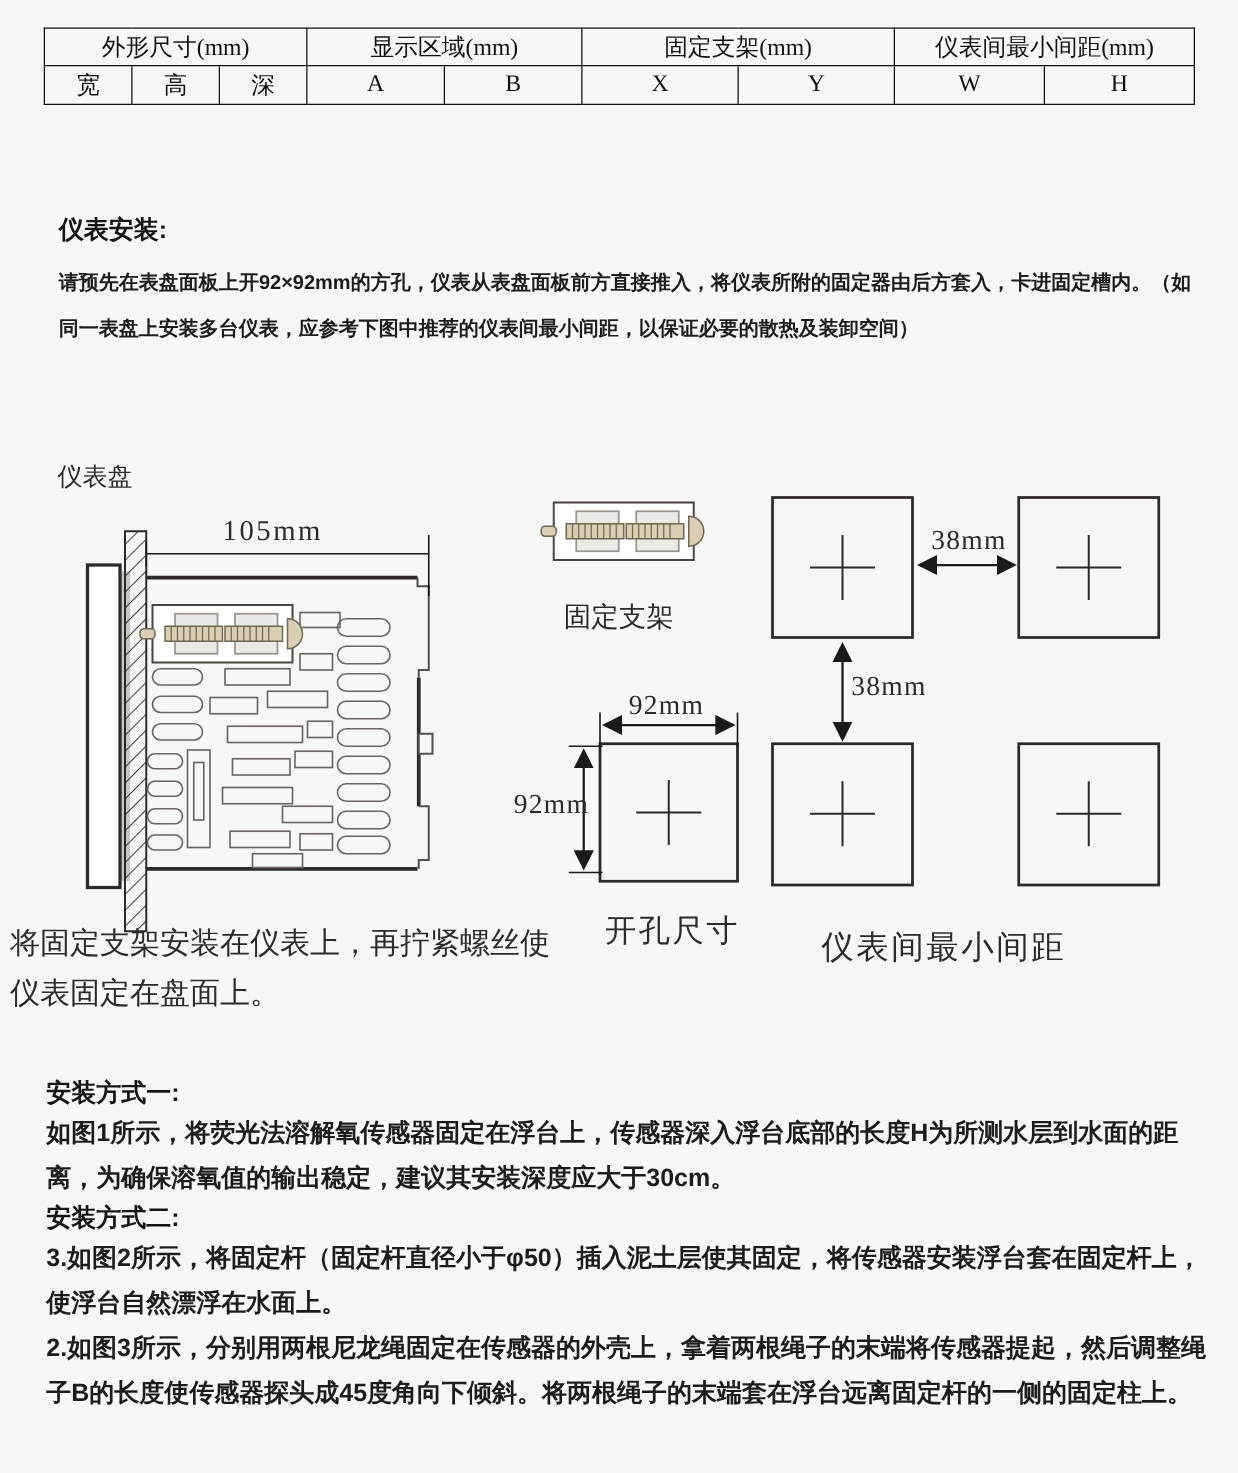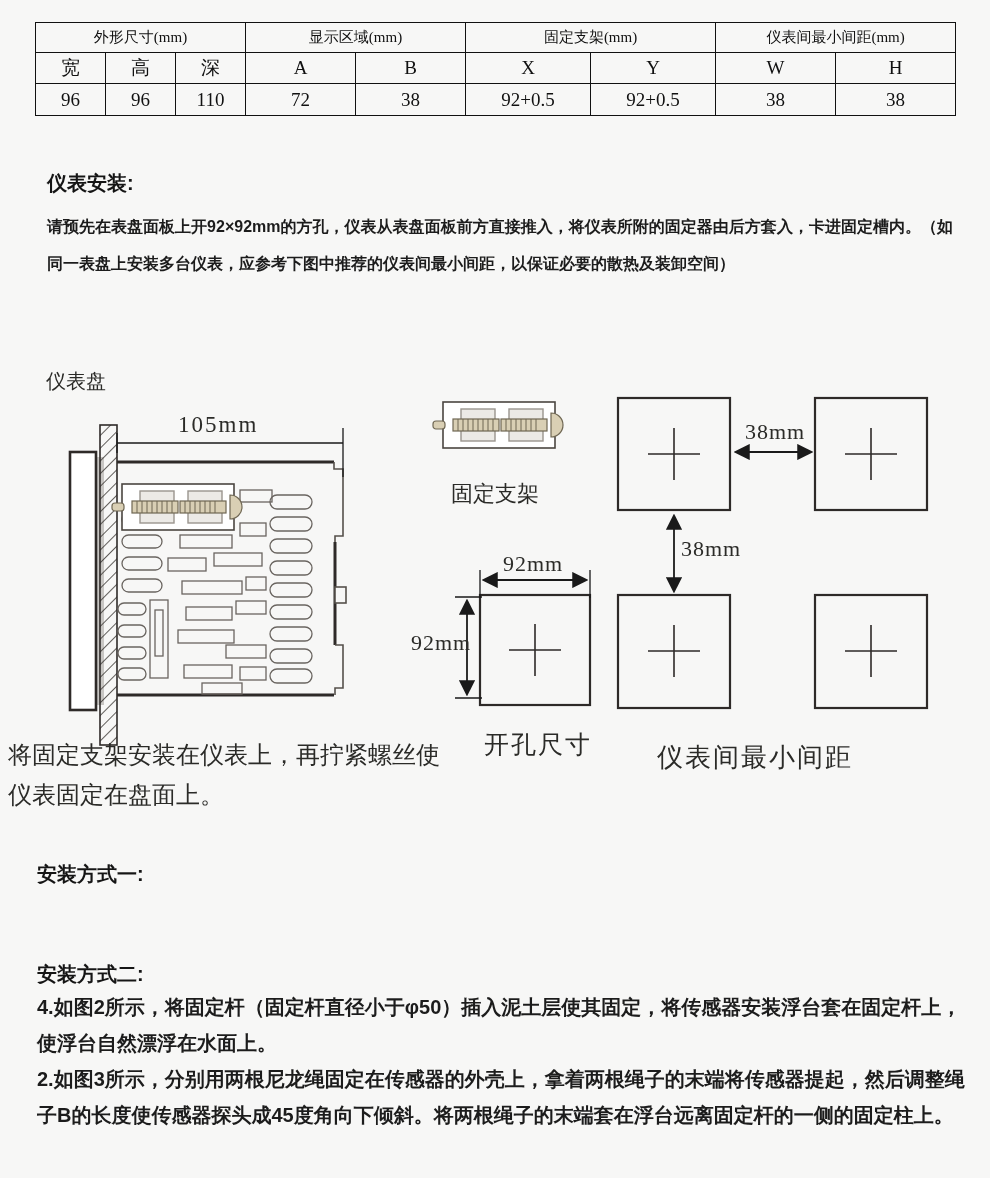--- a/index.html
+++ b/index.html
@@ -11,7 +11,7 @@
              table-layout:fixed;font-family:"Liberation Serif",serif;color:#111;}
   table.spec th,table.spec td{border:1.6px solid #111;text-align:center;vertical-align:middle;
              font-weight:normal;padding:0;}
-  table.spec tr.g  th{height:29px;font-size:15px;}
+  table.spec tr.g  th{height:29px;font-size:19px;}
   table.spec tr.h  th{height:30px;font-size:19px;}
   table.spec tr.v  td{height:31px;font-size:19px;}
 

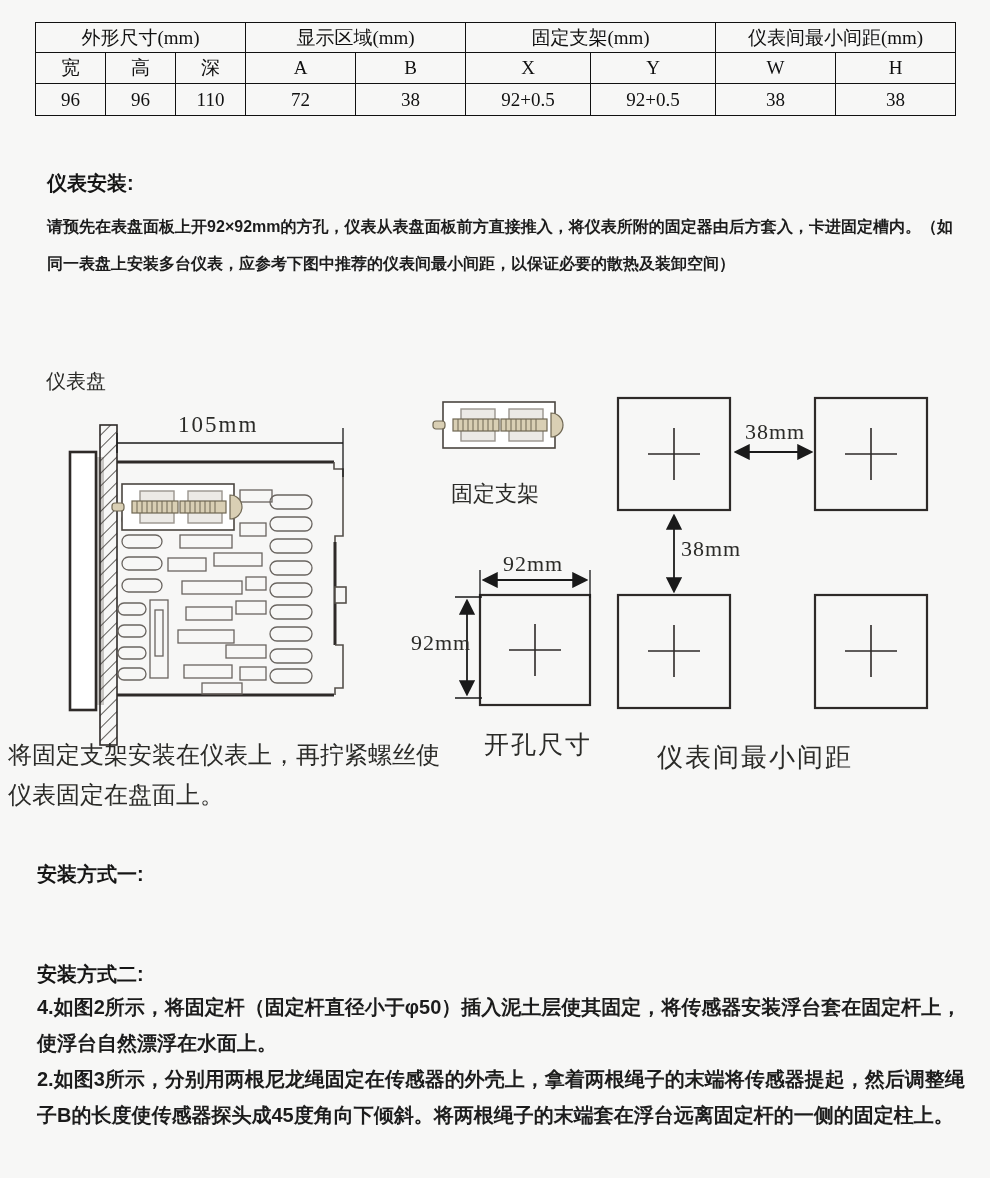--- a/index.html
+++ b/index.html
@@ -82,17 +82,6 @@
       <th>Y</th>
       <th>W</th>
       <th>H</th>
-    </tr>
-    <tr class="v">
-      <td>96</td>
-      <td>96</td>
-      <td>110</td>
-      <td>72</td>
-      <td>38</td>
-      <td>92+0.5</td>
-      <td>92+0.5</td>
-      <td>38</td>
-      <td>38</td>
     </tr>
   </tbody>
     </table>

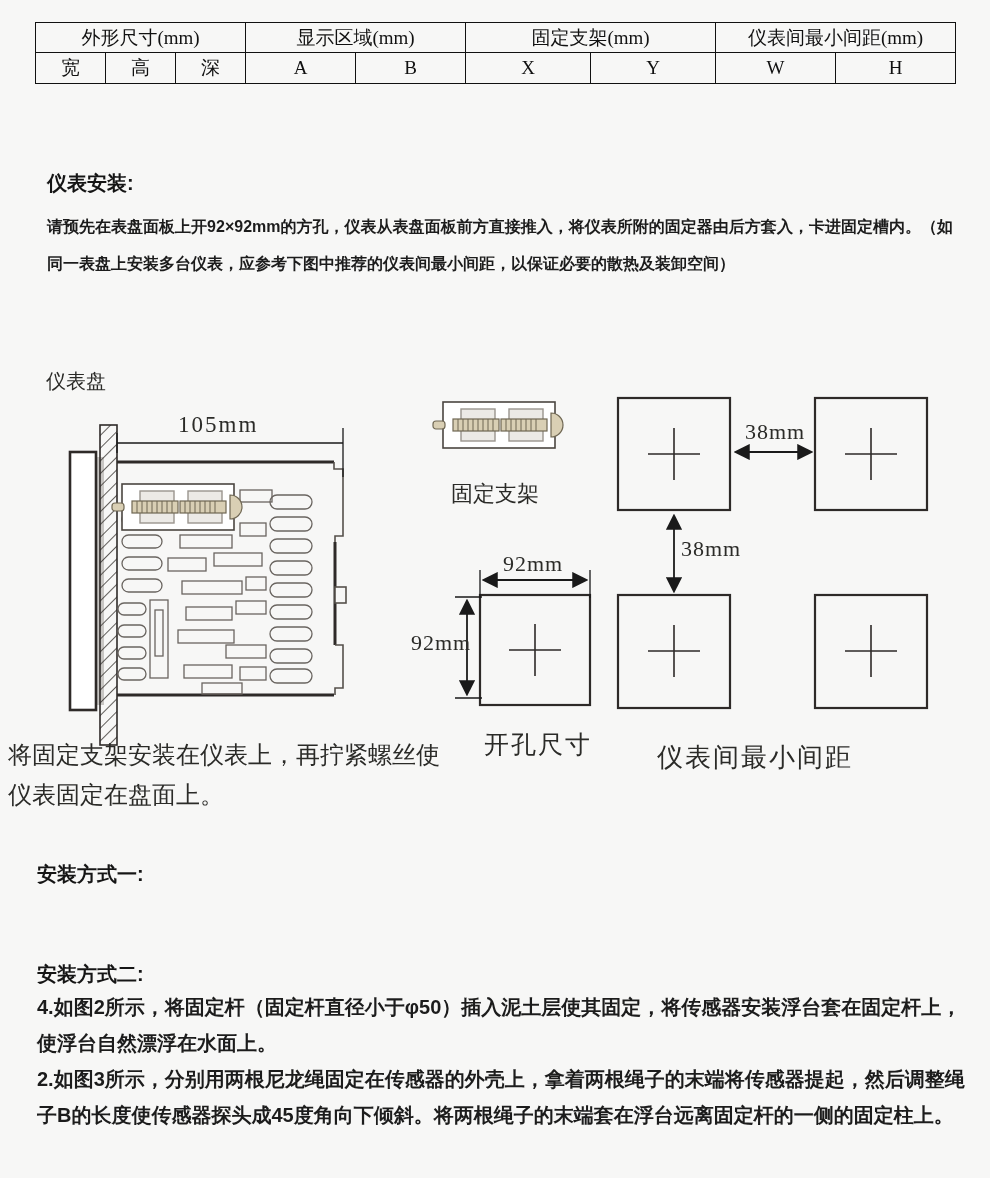--- a/index.html
+++ b/index.html
@@ -208,6 +208,7 @@
   <div class="serif-label l-note">将固定支架安装在仪表上，再拧紧螺丝使仪表固定在盘面上。</div>
 
   <div class="sans-title t-m1">安装方式一:</div>
+  <div class="sans-body  b-m1">如图1所示，将荧光法溶解氧传感器固定在浮台上，传感器深入浮台底部的长度H为所测水层到水面的距离，为确保溶氧值的输出稳定，建议其安装深度应大于30cm。</div>
   <div class="sans-title t-m2">安装方式二:</div>
   <div class="sans-body  b-m2a">4.如图2所示，将固定杆（固定杆直径小于φ50）插入泥土层使其固定，将传感器安装浮台套在固定杆上，使浮台自然漂浮在水面上。</div>
   <div class="sans-body  b-m2b">2.如图3所示，分别用两根尼龙绳固定在传感器的外壳上，拿着两根绳子的末端将传感器提起，然后调整绳子B的长度使传感器探头成45度角向下倾斜。将两根绳子的末端套在浮台远离固定杆的一侧的固定柱上。</div>

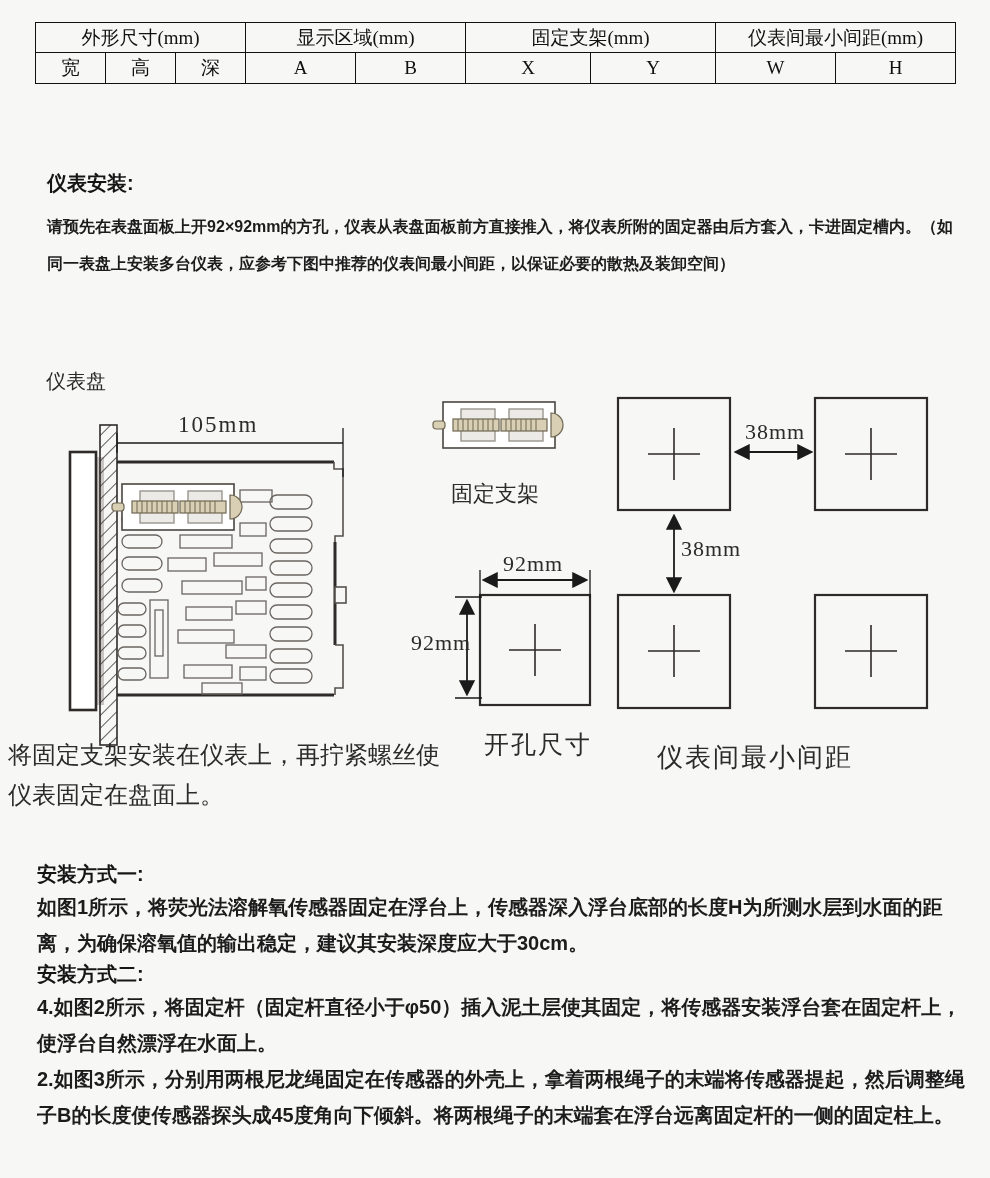--- a/index.html
+++ b/index.html
@@ -210,7 +210,7 @@
   <div class="sans-title t-m1">安装方式一:</div>
   <div class="sans-body  b-m1">如图1所示，将荧光法溶解氧传感器固定在浮台上，传感器深入浮台底部的长度H为所测水层到水面的距离，为确保溶氧值的输出稳定，建议其安装深度应大于30cm。</div>
   <div class="sans-title t-m2">安装方式二:</div>
-  <div class="sans-body  b-m2a">4.如图2所示，将固定杆（固定杆直径小于φ50）插入泥土层使其固定，将传感器安装浮台套在固定杆上，使浮台自然漂浮在水面上。</div>
+  <div class="sans-body  b-m2a">3.如图2所示，将固定杆（固定杆直径小于φ50）插入泥土层使其固定，将传感器安装浮台套在固定杆上，使浮台自然漂浮在水面上。</div>
   <div class="sans-body  b-m2b">2.如图3所示，分别用两根尼龙绳固定在传感器的外壳上，拿着两根绳子的末端将传感器提起，然后调整绳子B的长度使传感器探头成45度角向下倾斜。将两根绳子的末端套在浮台远离固定杆的一侧的固定柱上。</div>
 
 </div>

